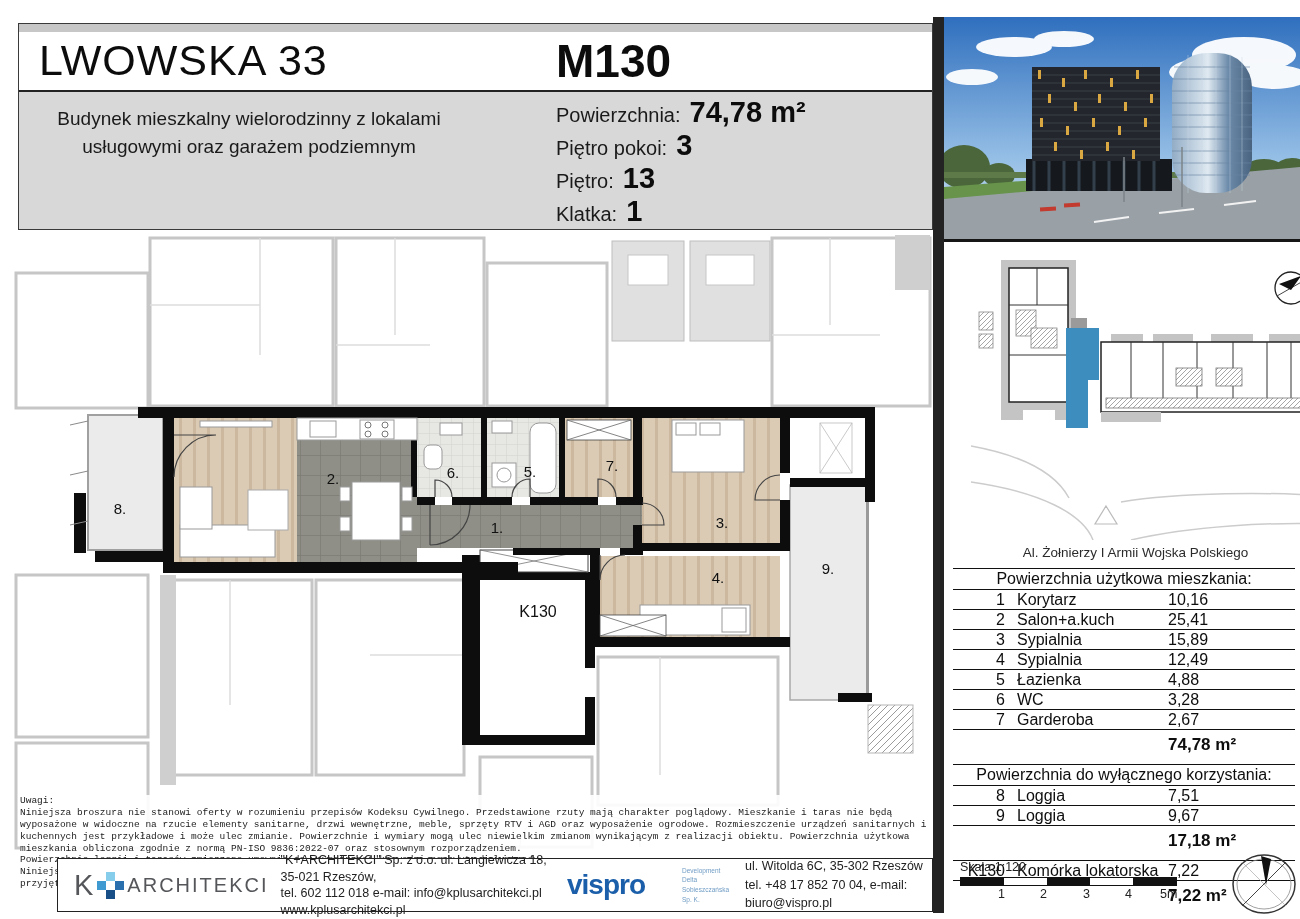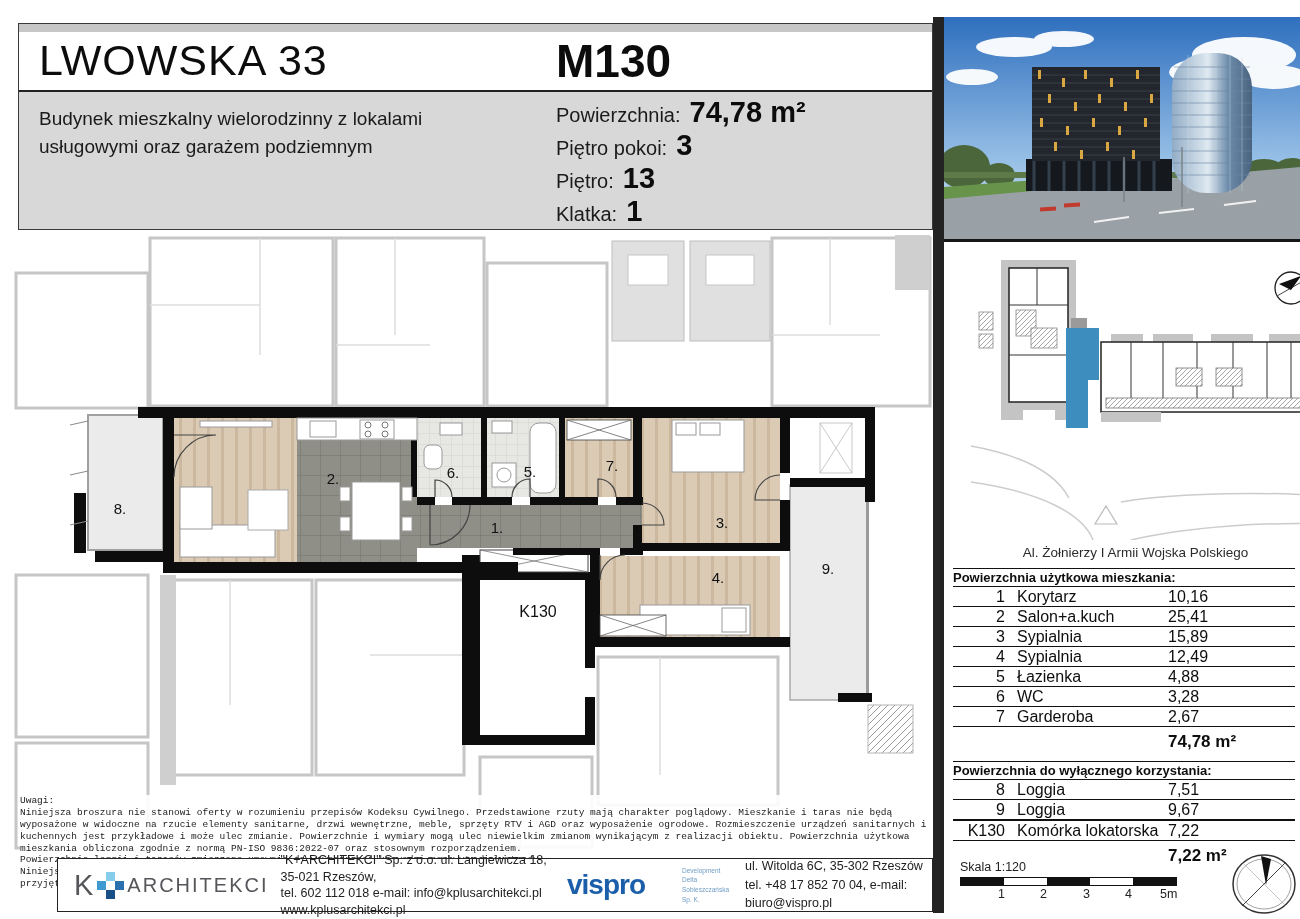--- a/index.html
+++ b/index.html
@@ -16,7 +16,7 @@
   .hdr-title-row{position:relative;height:58px;background:#fff;border-bottom:2.5px solid #222;}
   .project-title{position:absolute;left:20px;top:4px;font-size:43px;letter-spacing:1px;color:#0c0c0c;}
   .unit-id{position:absolute;left:537px;top:2px;font-size:46px;font-weight:bold;color:#0c0c0c;}
-  .hdr-body{position:relative;height:116px;}
+  .hdr-body{position:relative;height:116px;text-align:center;}
   .subtitle{position:absolute;left:20px;top:13px;width:420px;font-size:19px;line-height:1.45;color:#1a1a1a;}
   .details{position:absolute;left:537px;top:4px;}
   .drow{display:flex;align-items:baseline;height:33px;}

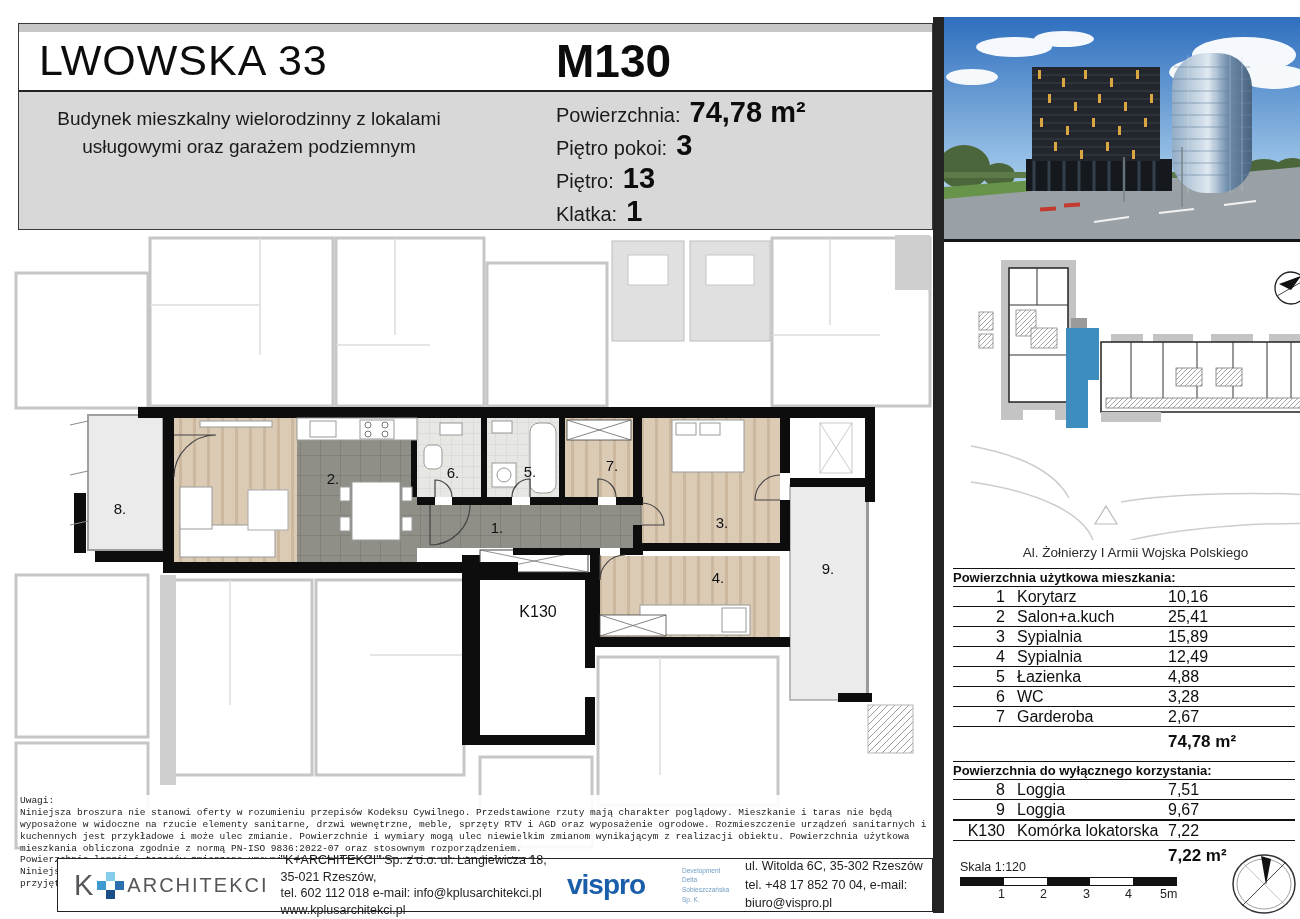--- a/index.html
+++ b/index.html
@@ -37,7 +37,7 @@
 
   
   .tables{left:953px;top:568px;width:342px;font-size:16px;color:#0e0e0e;}
-  .ttitle{font-weight:bold;font-size:13px;border-top:1.5px solid #111;border-bottom:1.5px solid #111;padding:1px 0;}
+  .ttitle{font-weight:normal;font-size:16px;text-align:center;border-top:1.5px solid #111;border-bottom:1.5px solid #111;padding:1px 0;}
   .trow{display:flex;border-bottom:1px solid #111;padding:0.5px 0;}
   .c-no{width:52px;text-align:right;}
   .c-name{width:151px;padding-left:12px;}

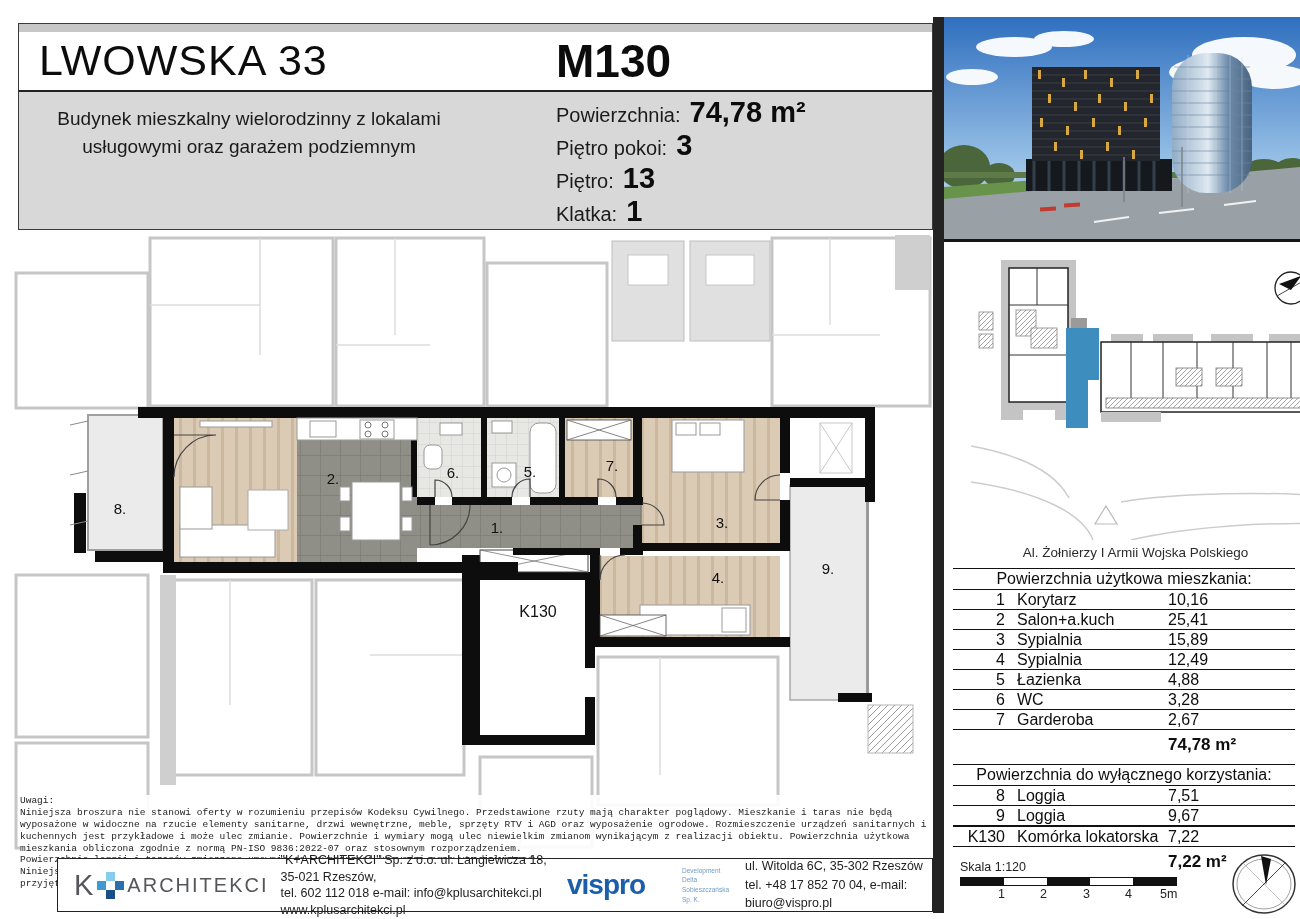--- a/index.html
+++ b/index.html
@@ -533,6 +533,10 @@
       <span class="c-name">Loggia</span>
       <span class="c-area">9,67</span>
     </div>
+    <div class="total-row">
+      <span class="spacer"></span>
+      <span class="total-val">17,18 m²</span>
+    </div>
     <div class="k-row">
       <span class="c-no">K130</span>
       <span class="c-name">Komórka lokatorska</span>

